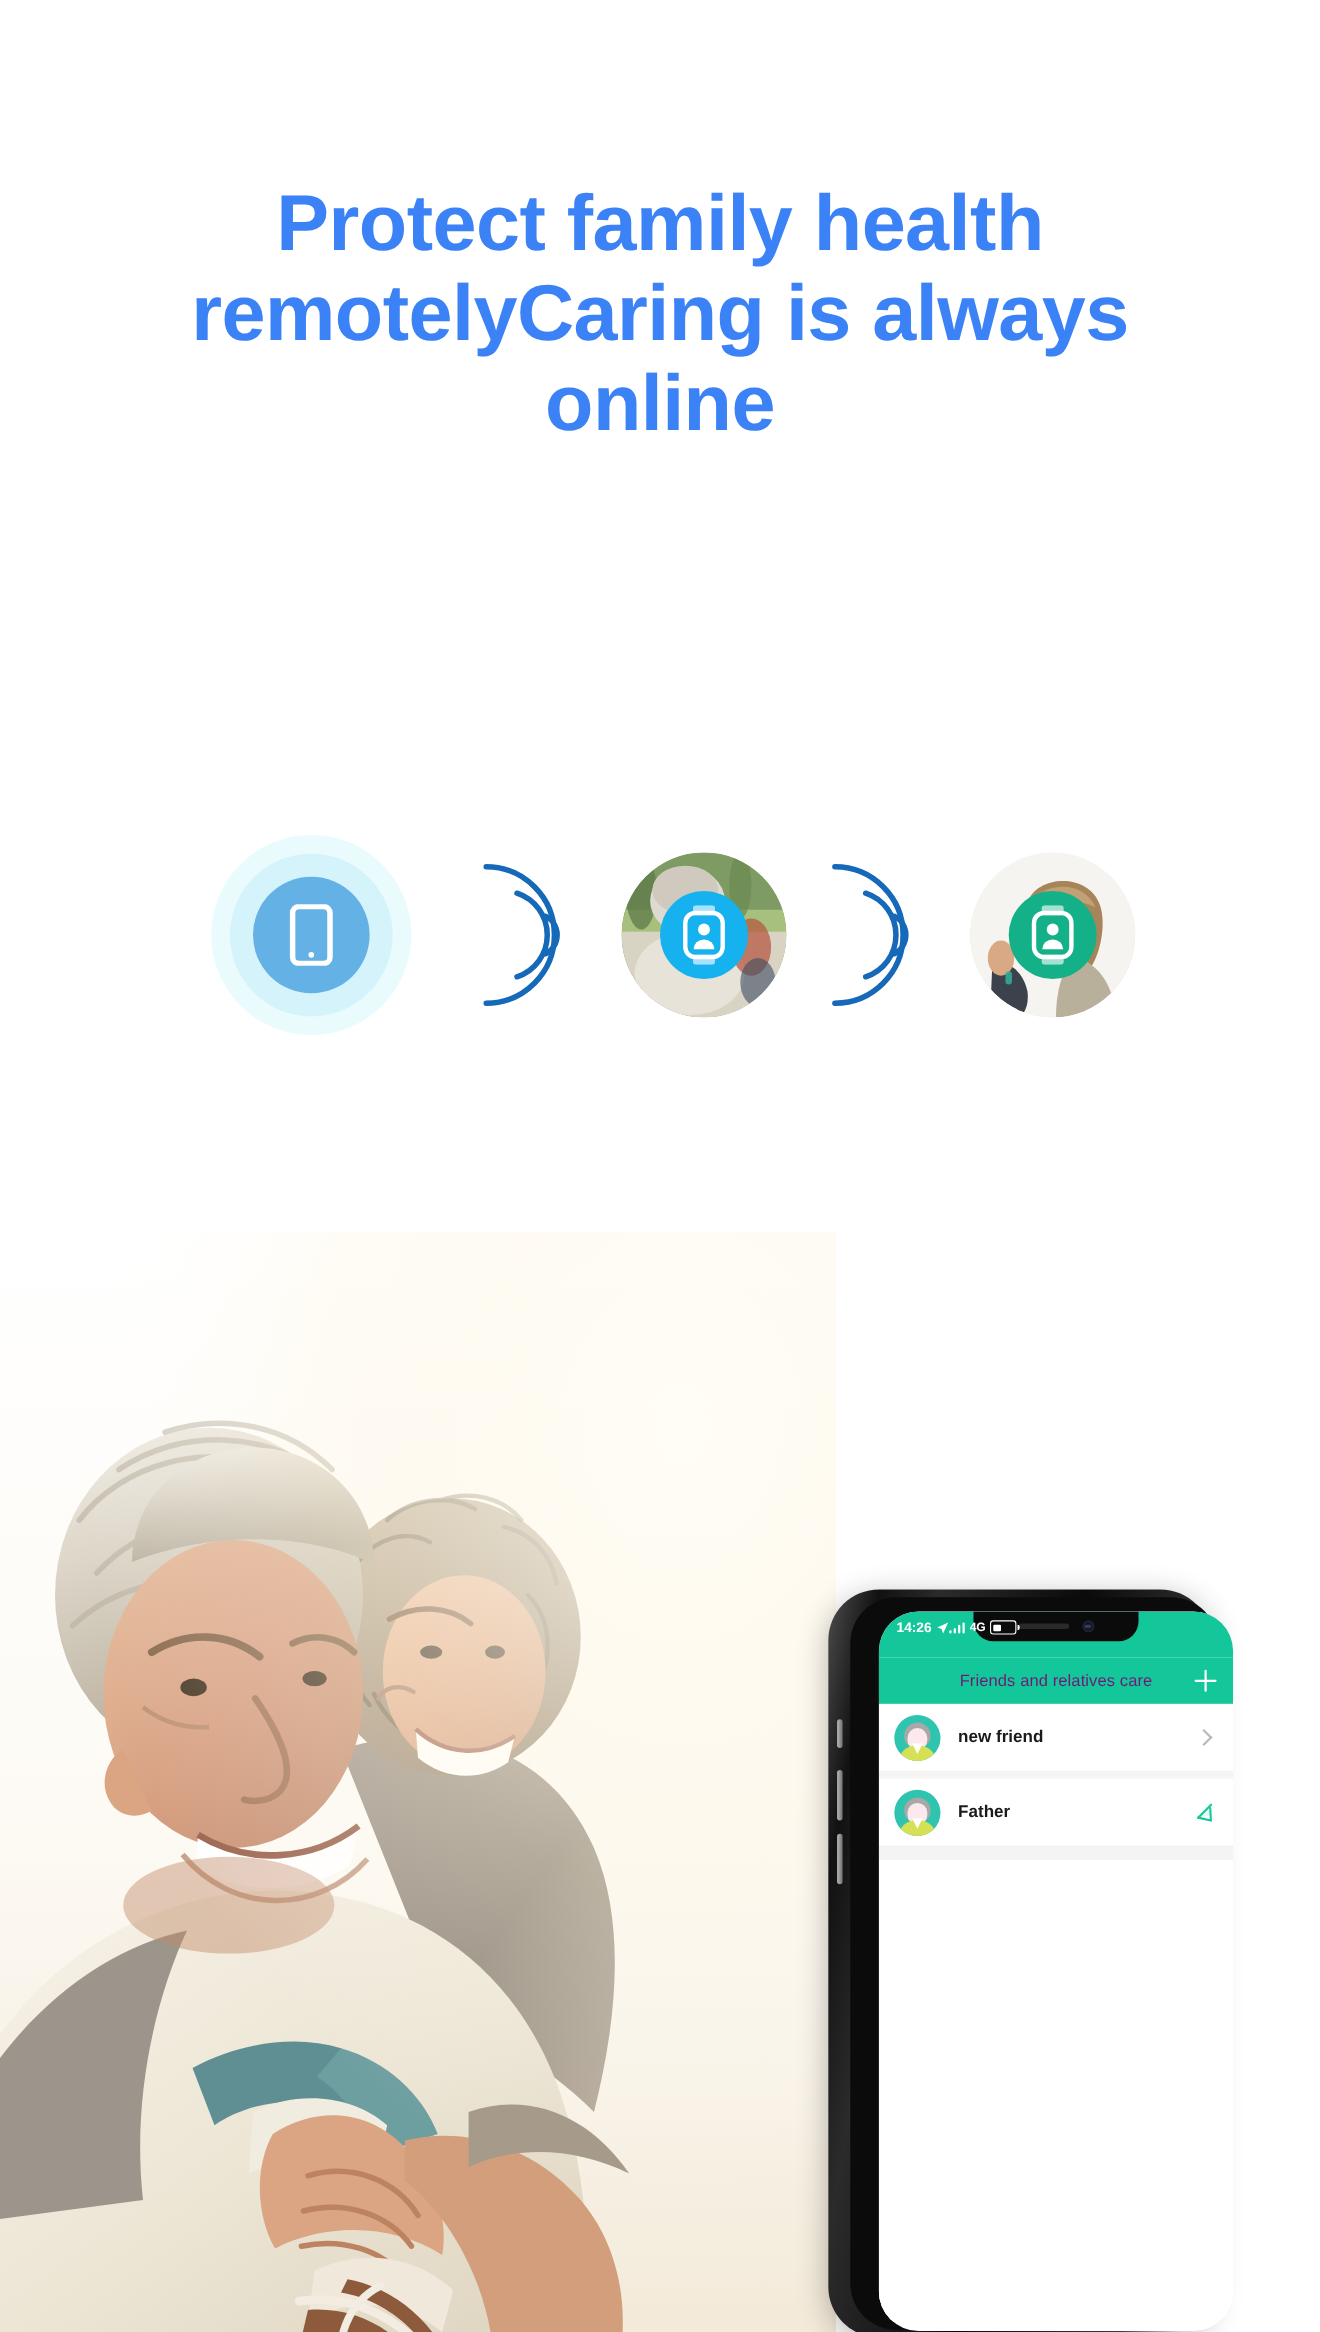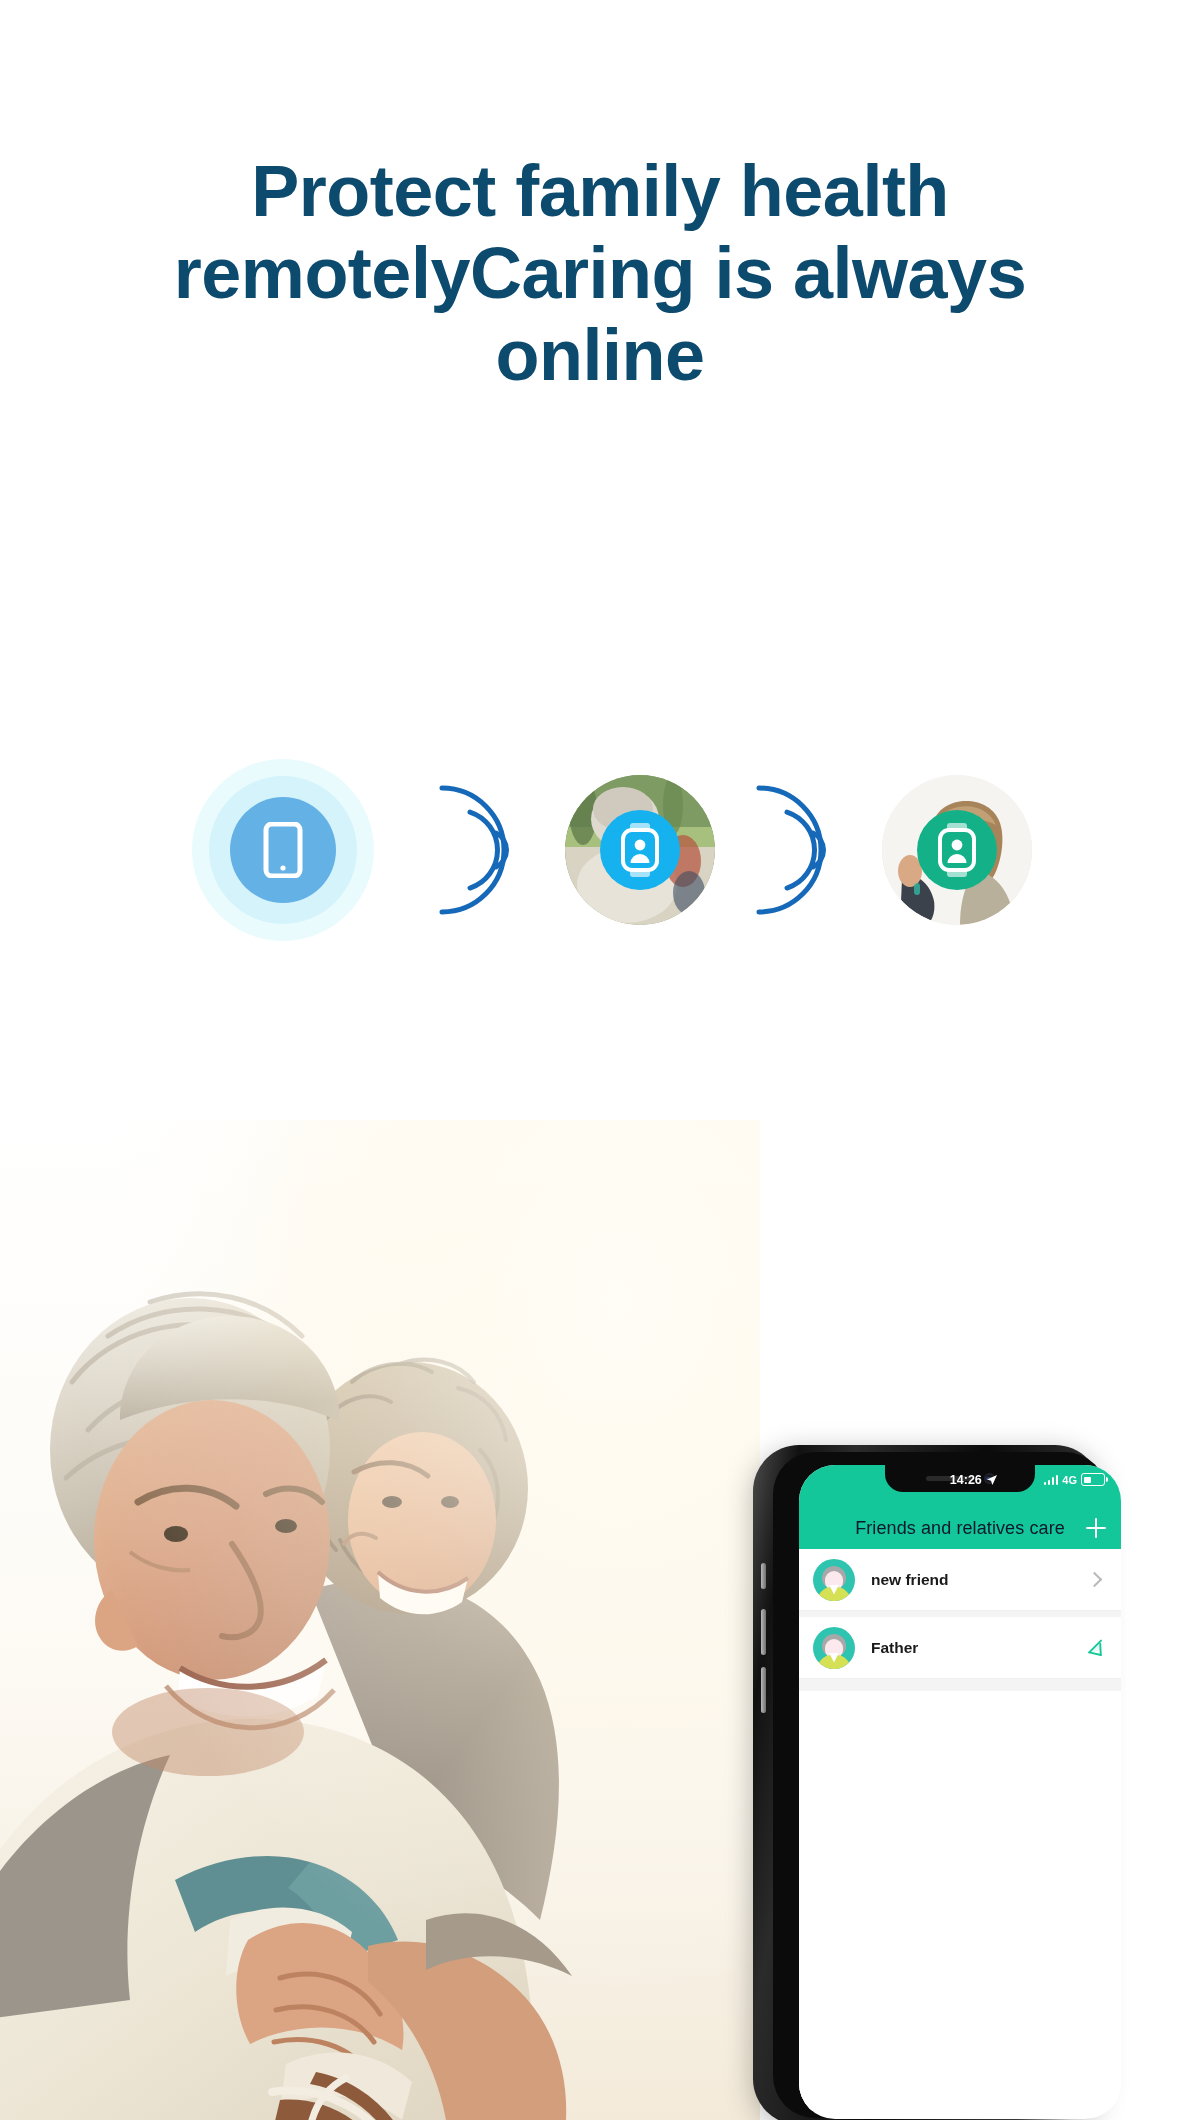--- a/index.html
+++ b/index.html
@@ -30,9 +30,9 @@
     font-size: 72px;
     line-height: 1.14;
     font-weight: bold;
-    color: #0c4a6e;
+    color: #3b82f6;
     letter-spacing: -0.5px;
-    margin: 0 auto;
+    margin: 12px auto;
     width: 1030px;
     font-family: "Liberation Sans", sans-serif;
   }

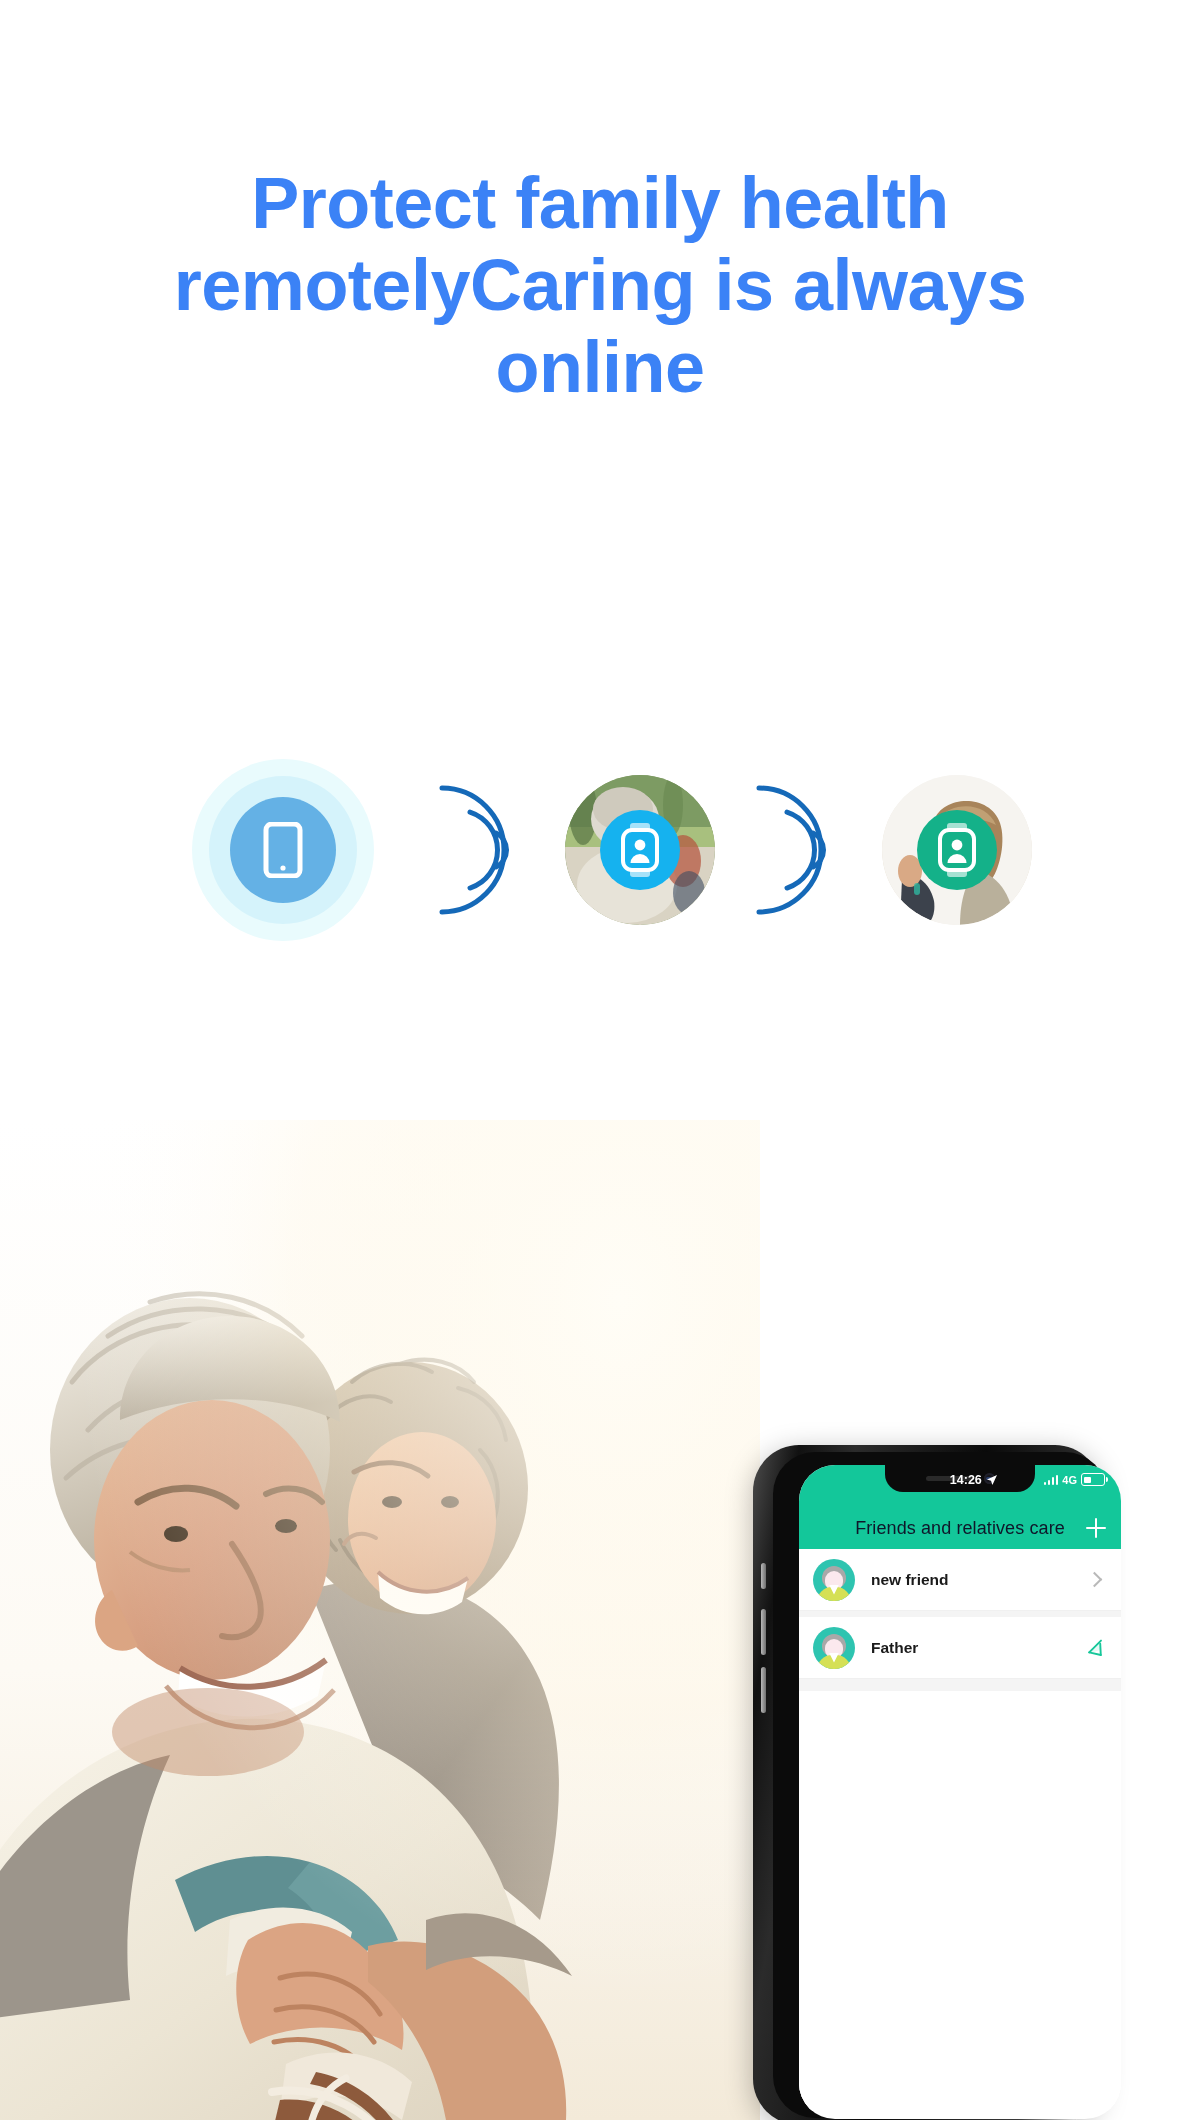--- a/index.html
+++ b/index.html
@@ -207,10 +207,9 @@
     background: #13c79a;
     display: flex;
     align-items: flex-start;
-    justify-content: flex-end;
+    justify-content: flex-start;
     padding: 8px 16px 0;
     box-sizing: border-box;
-    gap: 46px;
   }
   .notch {
     position: absolute;

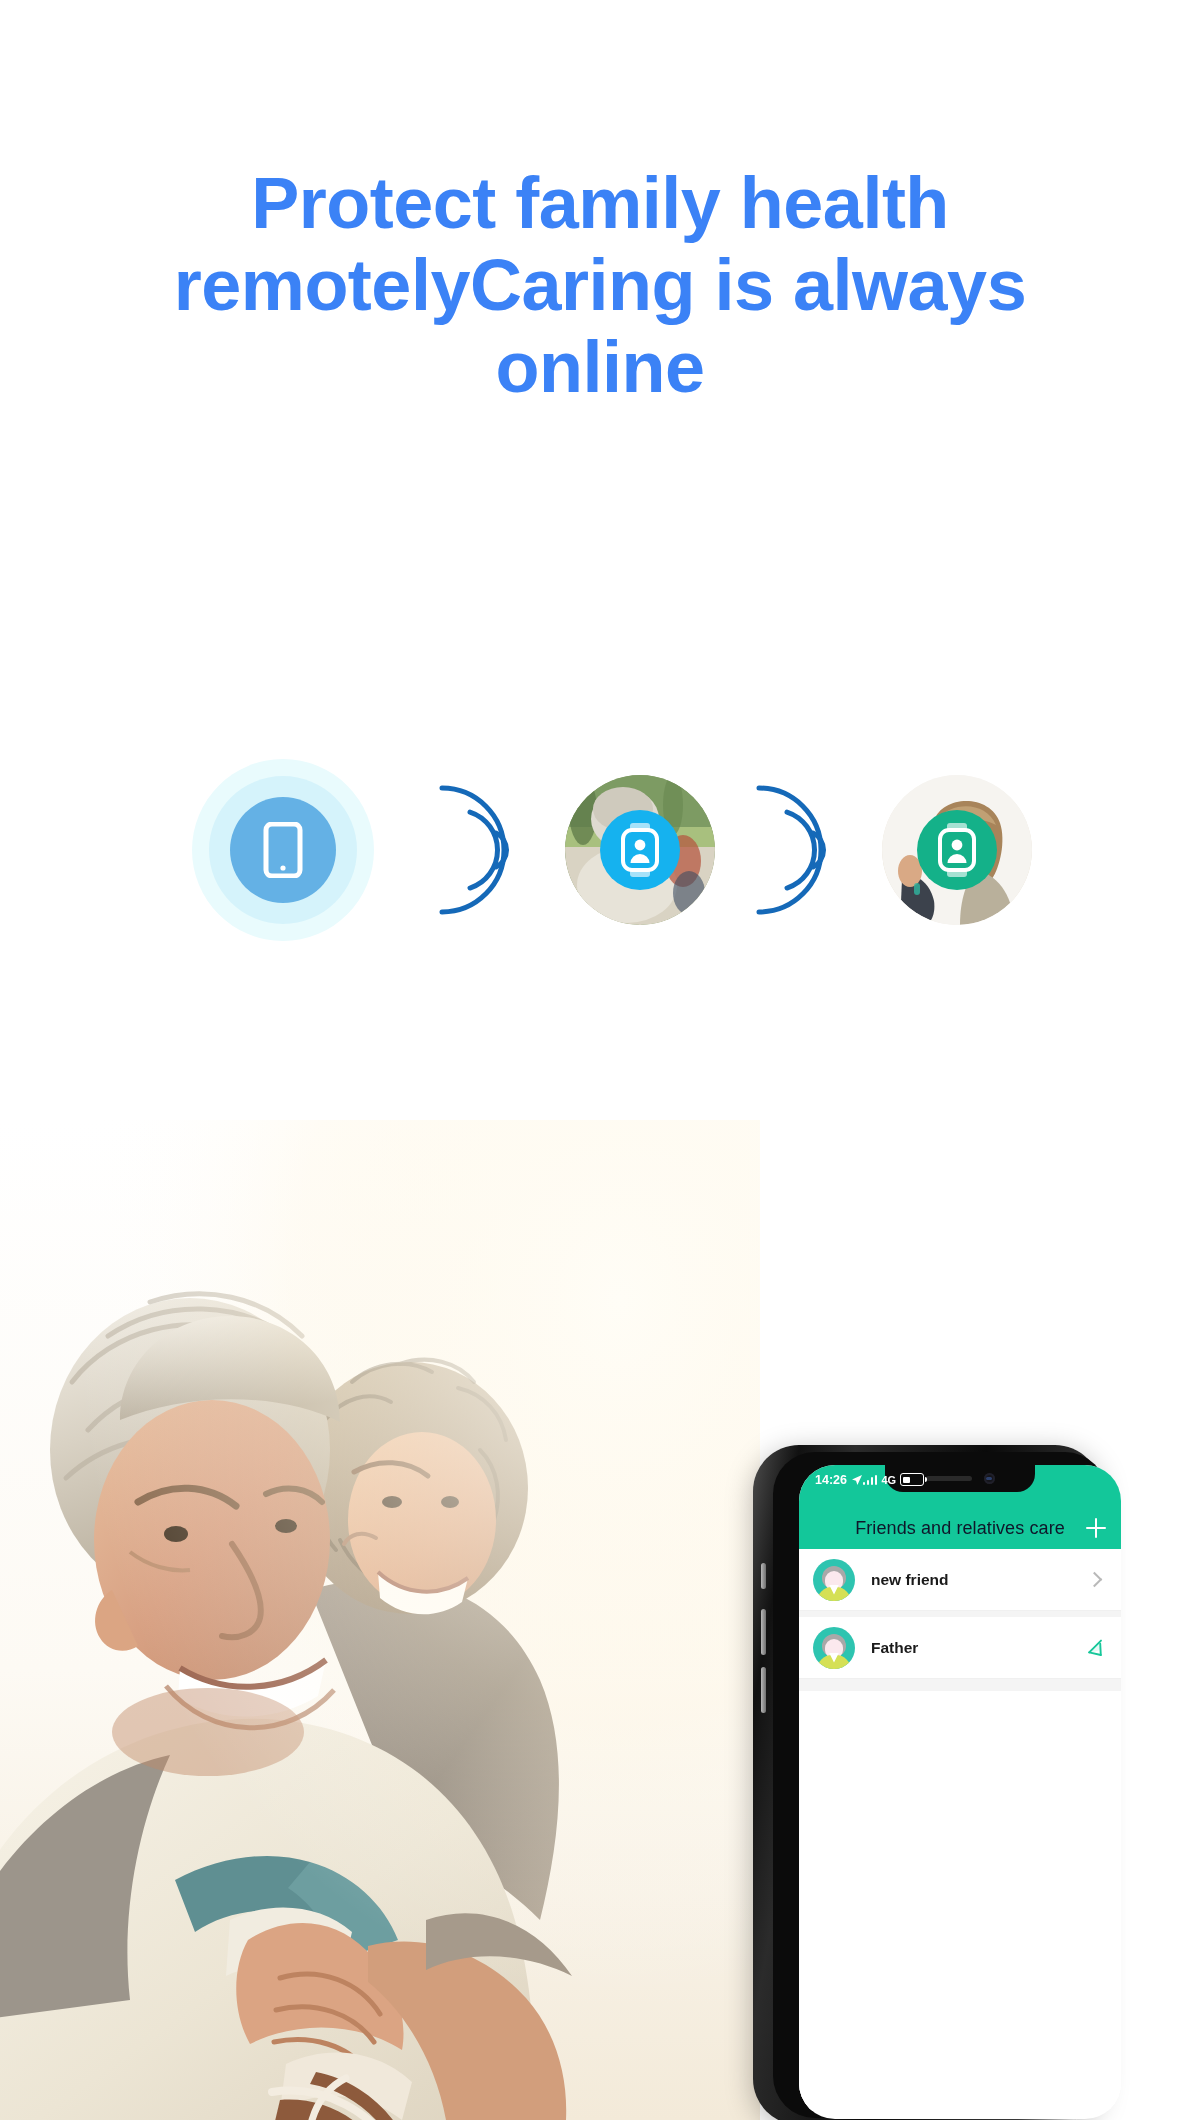--- a/index.html
+++ b/index.html
@@ -277,8 +277,8 @@
     position: relative;
   }
   .app-title {
-    color: #0f172a;
-    font-size: 18px;
+    color: #701a75;
+    font-size: 15px;
     font-weight: normal;
     letter-spacing: 0.1px;
     font-family: "Liberation Sans", sans-serif;

